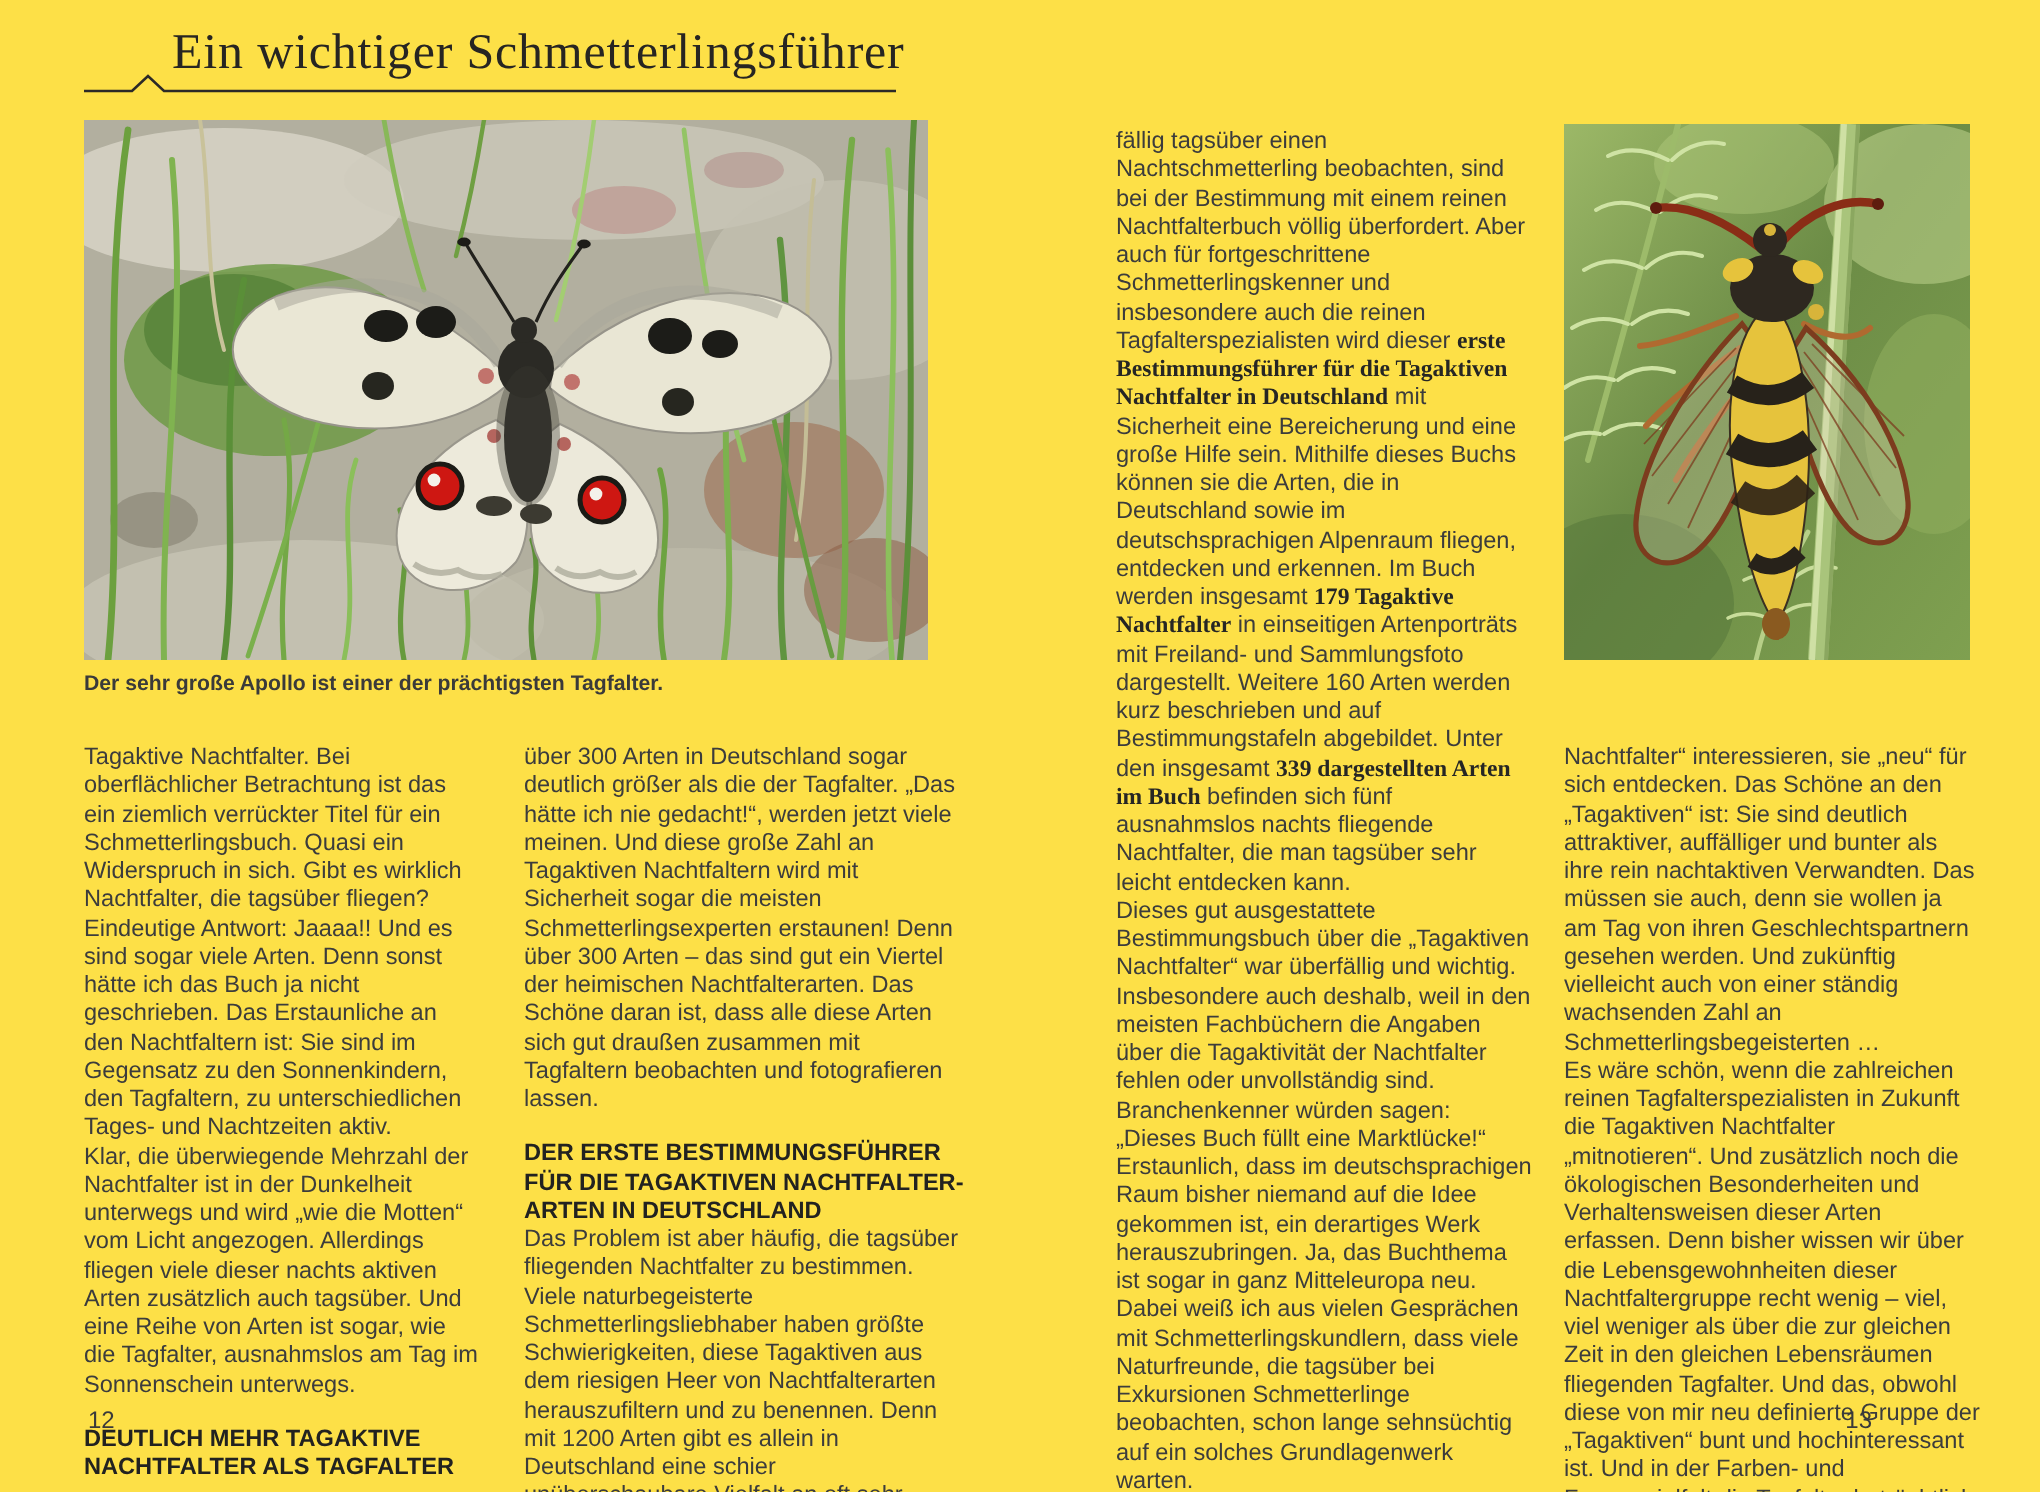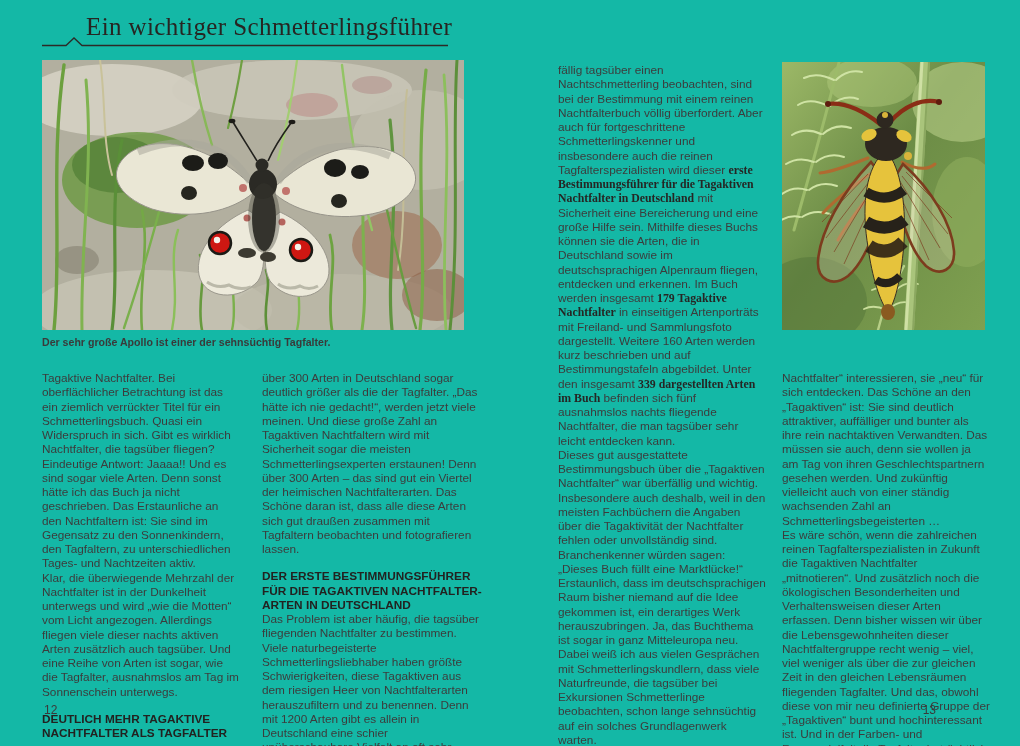--- a/index.html
+++ b/index.html
@@ -4,7 +4,7 @@
 <style>
   html,body{margin:0;padding:0;background:#ffffff;}
   .spread{
-    position:relative;width:1020px;height:746px;background:#14b8a6;
+    position:relative;width:1020px;height:746px;background:#fde047;
     font-family:"Liberation Sans","DejaVu Sans",sans-serif;color:#3c3c3c;overflow:hidden;
   }
   .abs{position:absolute;}

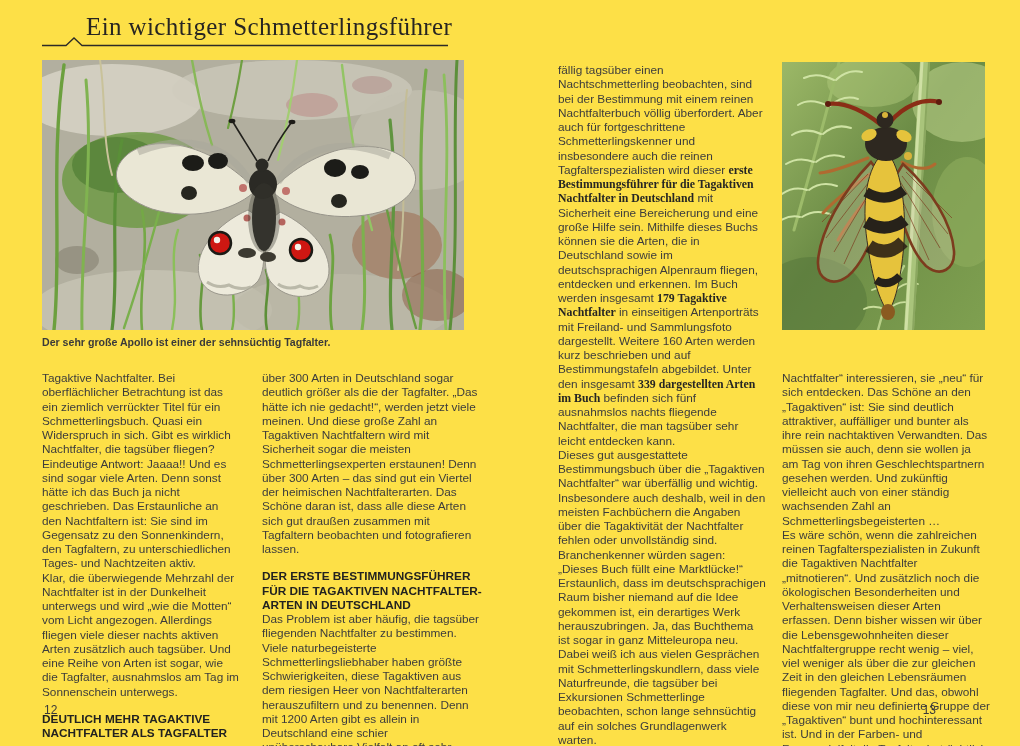--- a/index.html
+++ b/index.html
@@ -115,7 +115,7 @@
       <ellipse cx="250" cy="62" rx="3.4" ry="2.2" fill="#1d1c18"></ellipse>
     </g>
   </svg>
-  <div class="abs caption" style="left:42px;top:336px;width:422px;">Der sehr große Apollo ist einer der sehnsüchtig Tagfalter.</div>
+  <div class="abs caption" style="left:42px;top:336px;width:422px;">Der sehr große Apollo ist einer der prächtigsten Tagfalter.</div>
 
   <div class="abs col" style="left:42px;top:371px;width:199px;">
       <div class="para"><span>Tagaktive Nachtfalter. Bei oberflächlicher Betrachtung ist das ein ziemlich verrückter Titel für ein Schmetterlingsbuch. Quasi ein Widerspruch in sich. Gibt es wirklich Nachtfalter, die tagsüber fliegen? Eindeutige Antwort: Jaaaa!! Und es sind sogar viele Arten. Denn sonst hätte ich das Buch ja nicht geschrieben. Das Erstaunliche an den Nachtfaltern ist: Sie sind im Gegensatz zu den Sonnenkindern, den Tagfaltern, zu unterschiedlichen Tages- und Nachtzeiten aktiv.</span></div>

